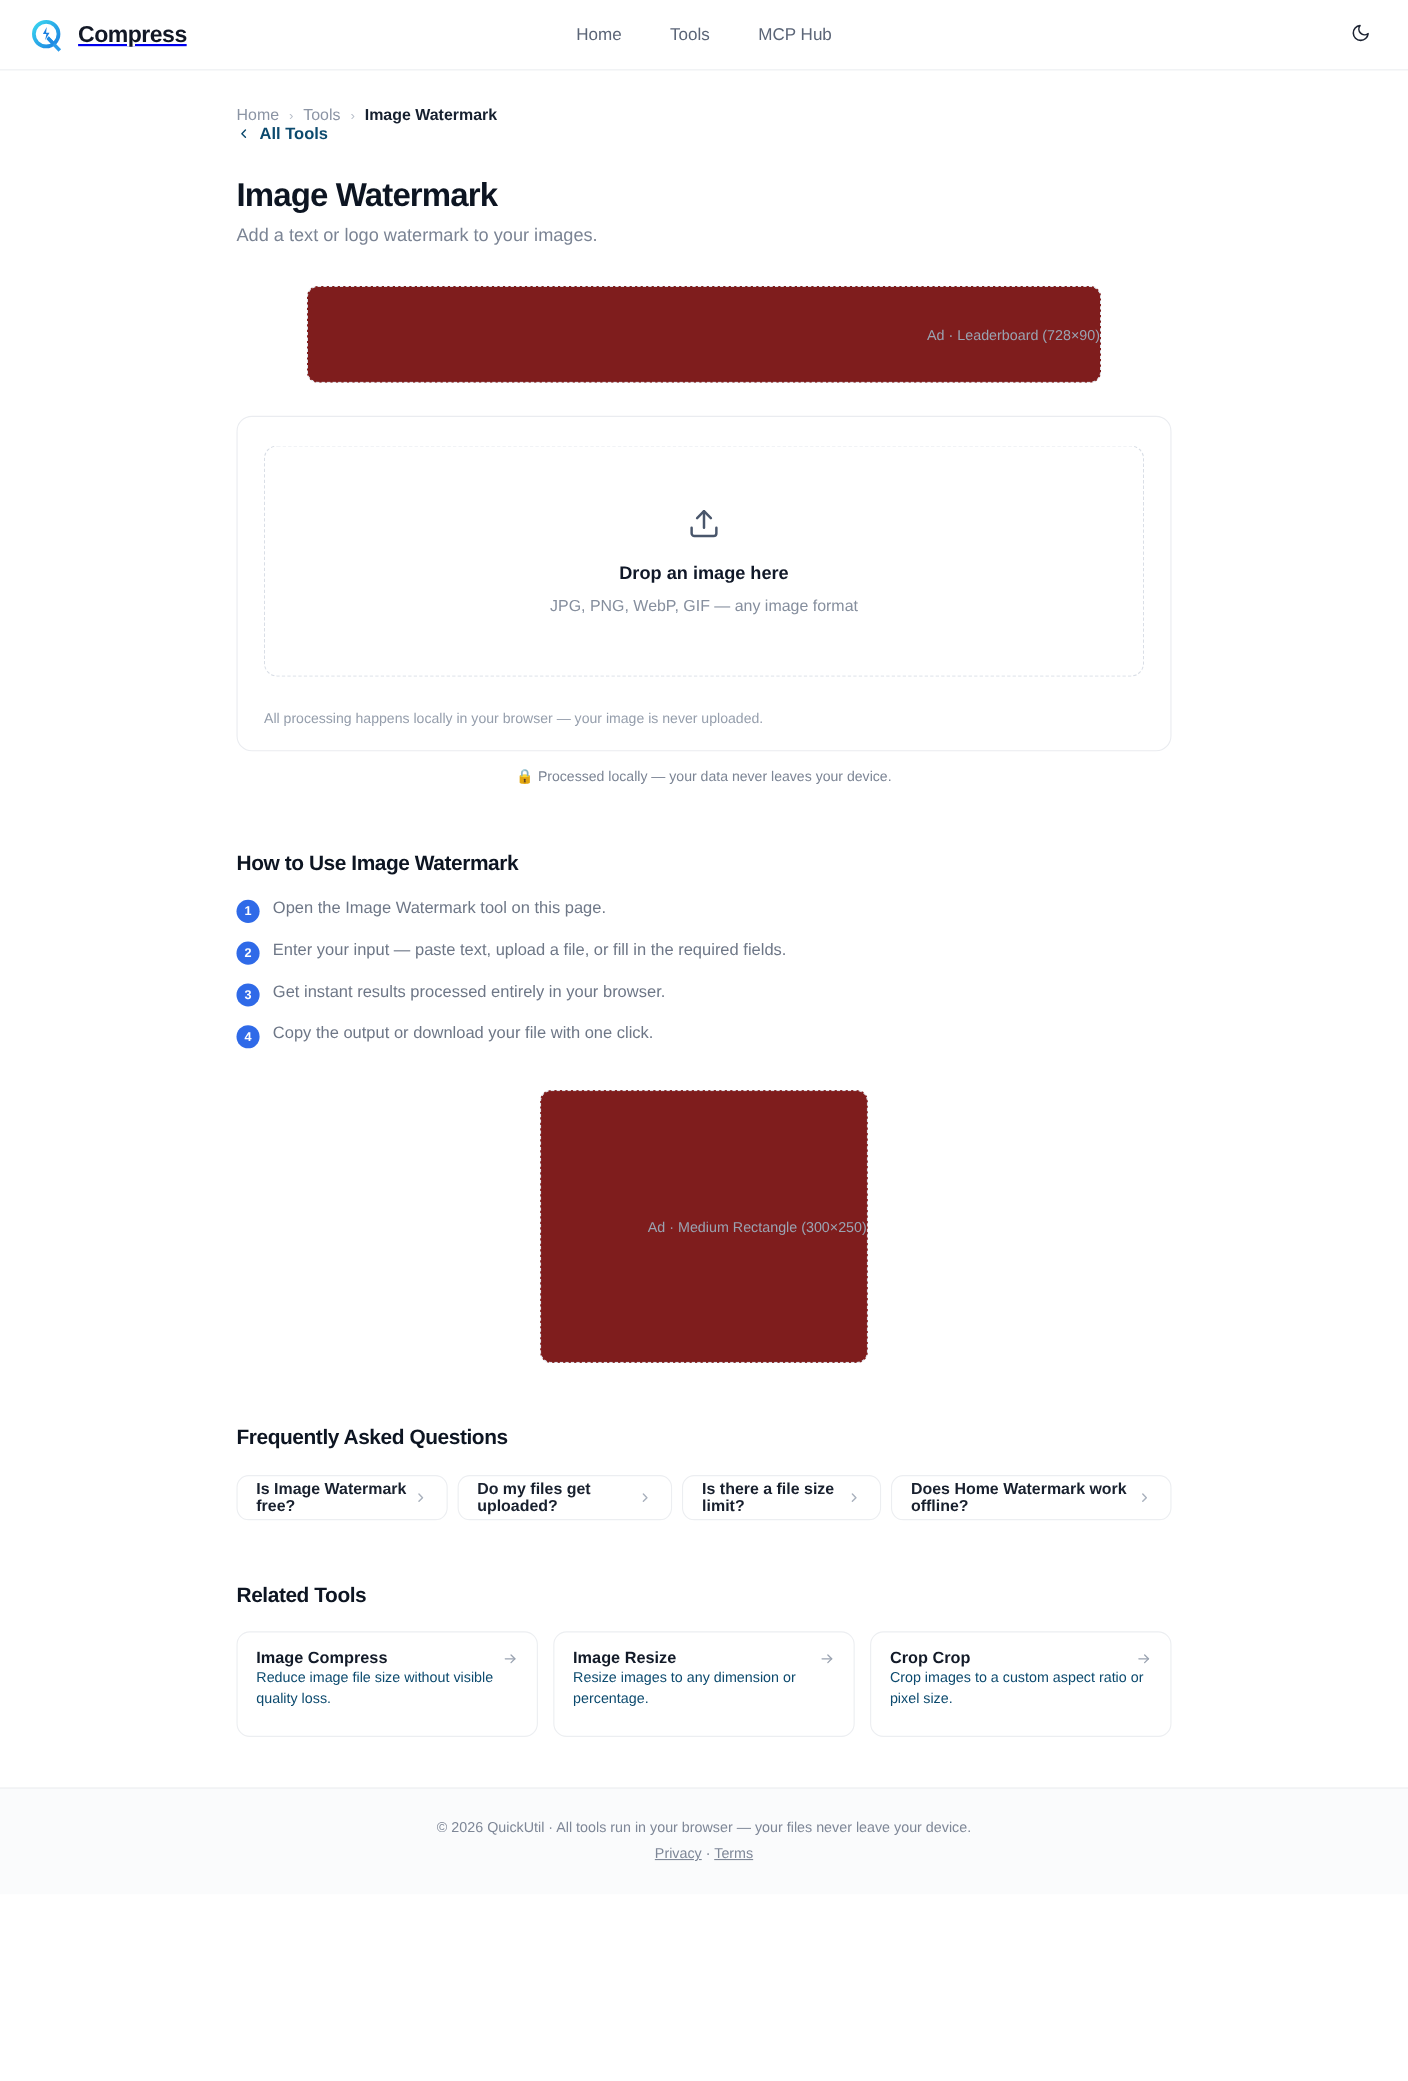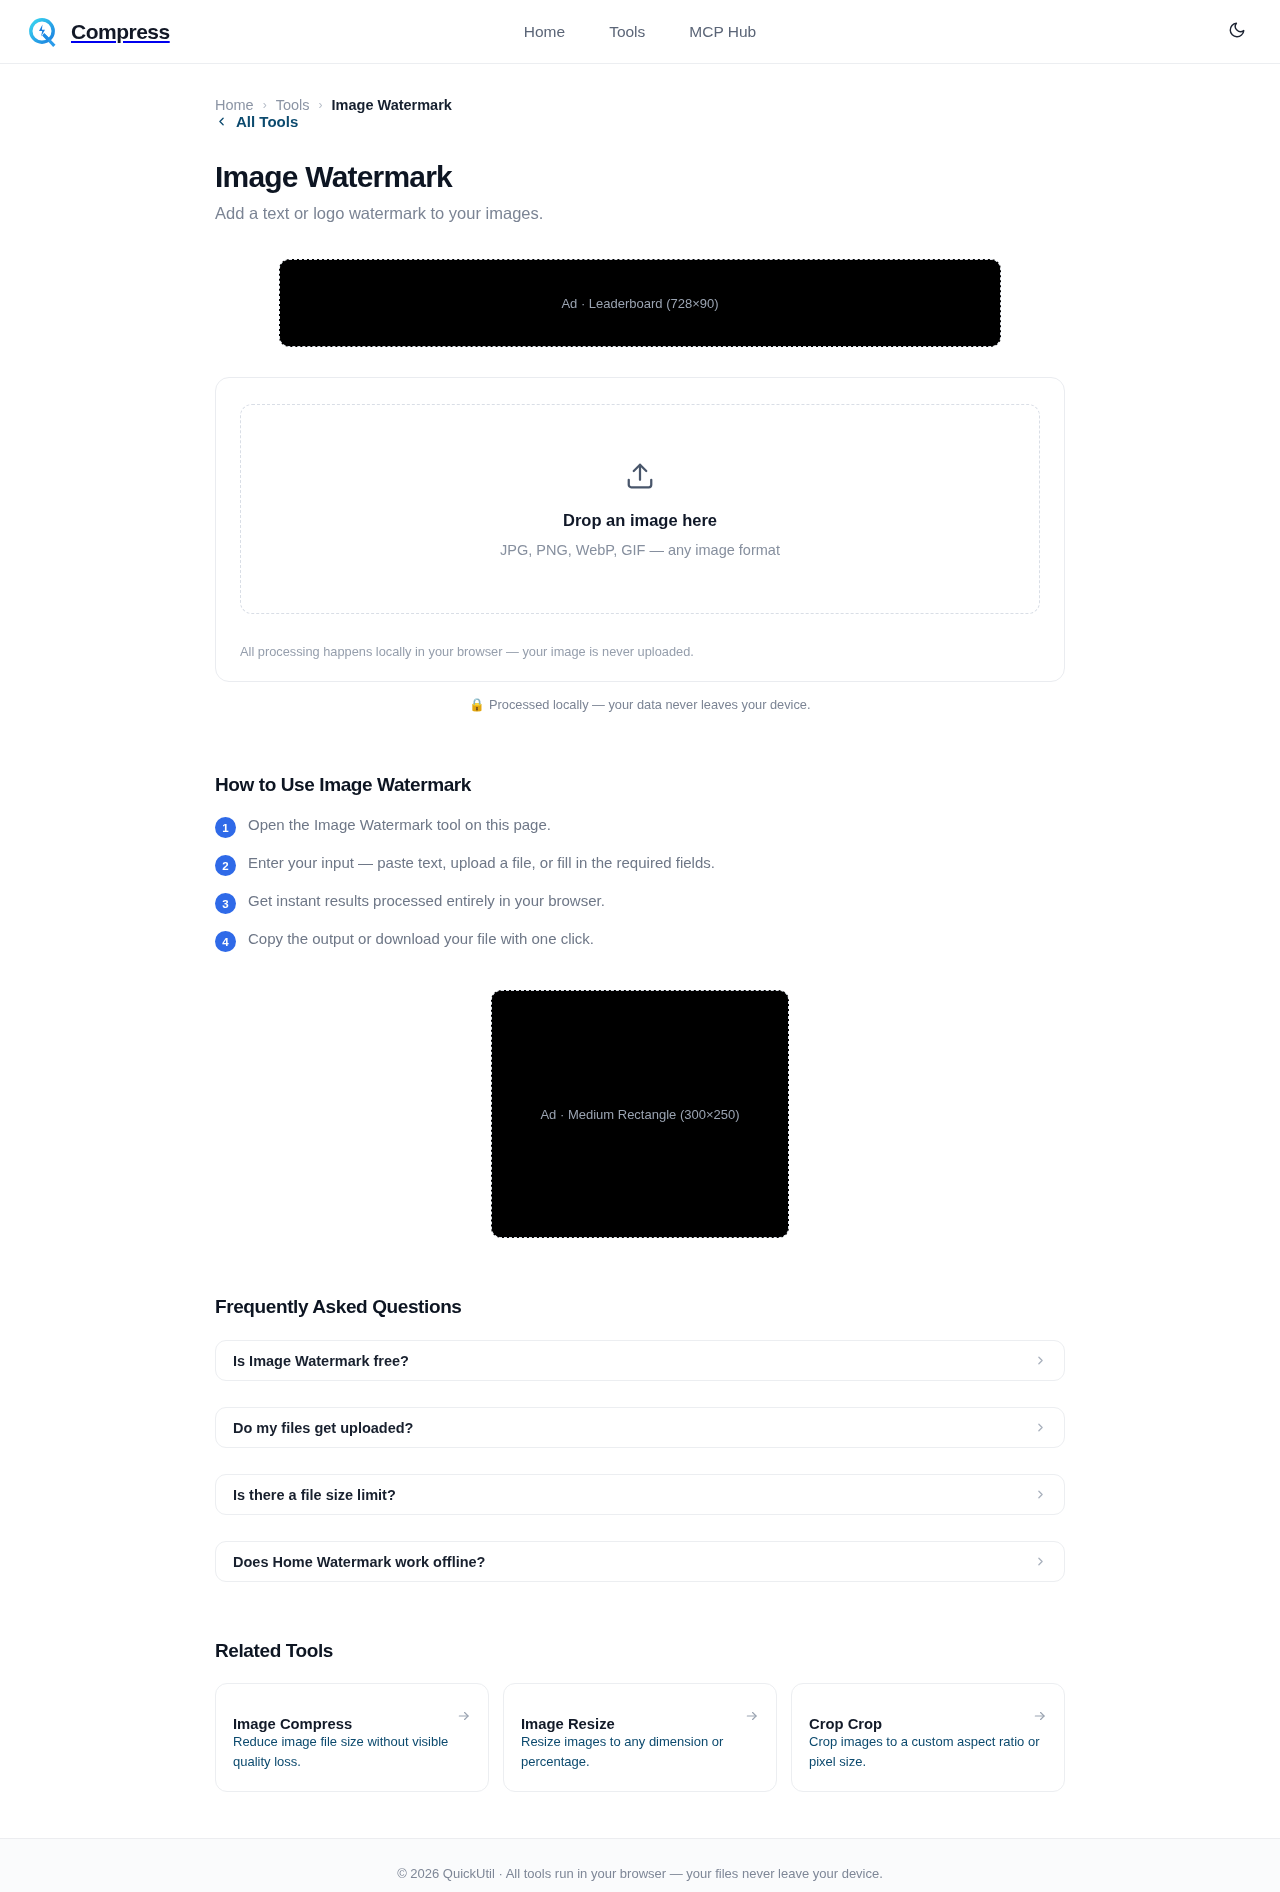--- a/index.html
+++ b/index.html
@@ -103,12 +103,12 @@
   .ad-slot {
     border: 1px dashed #dfe3e9;
     border-radius: 10px;
-    background: #000000;
+    background: #7f1d1d;
     color: #9aa3b1;
     font-size: 13px;
     display: flex;
     align-items: center;
-    justify-content: center;
+    justify-content: flex-end;
     text-align: center;
   }
   .ad-leaderboard {

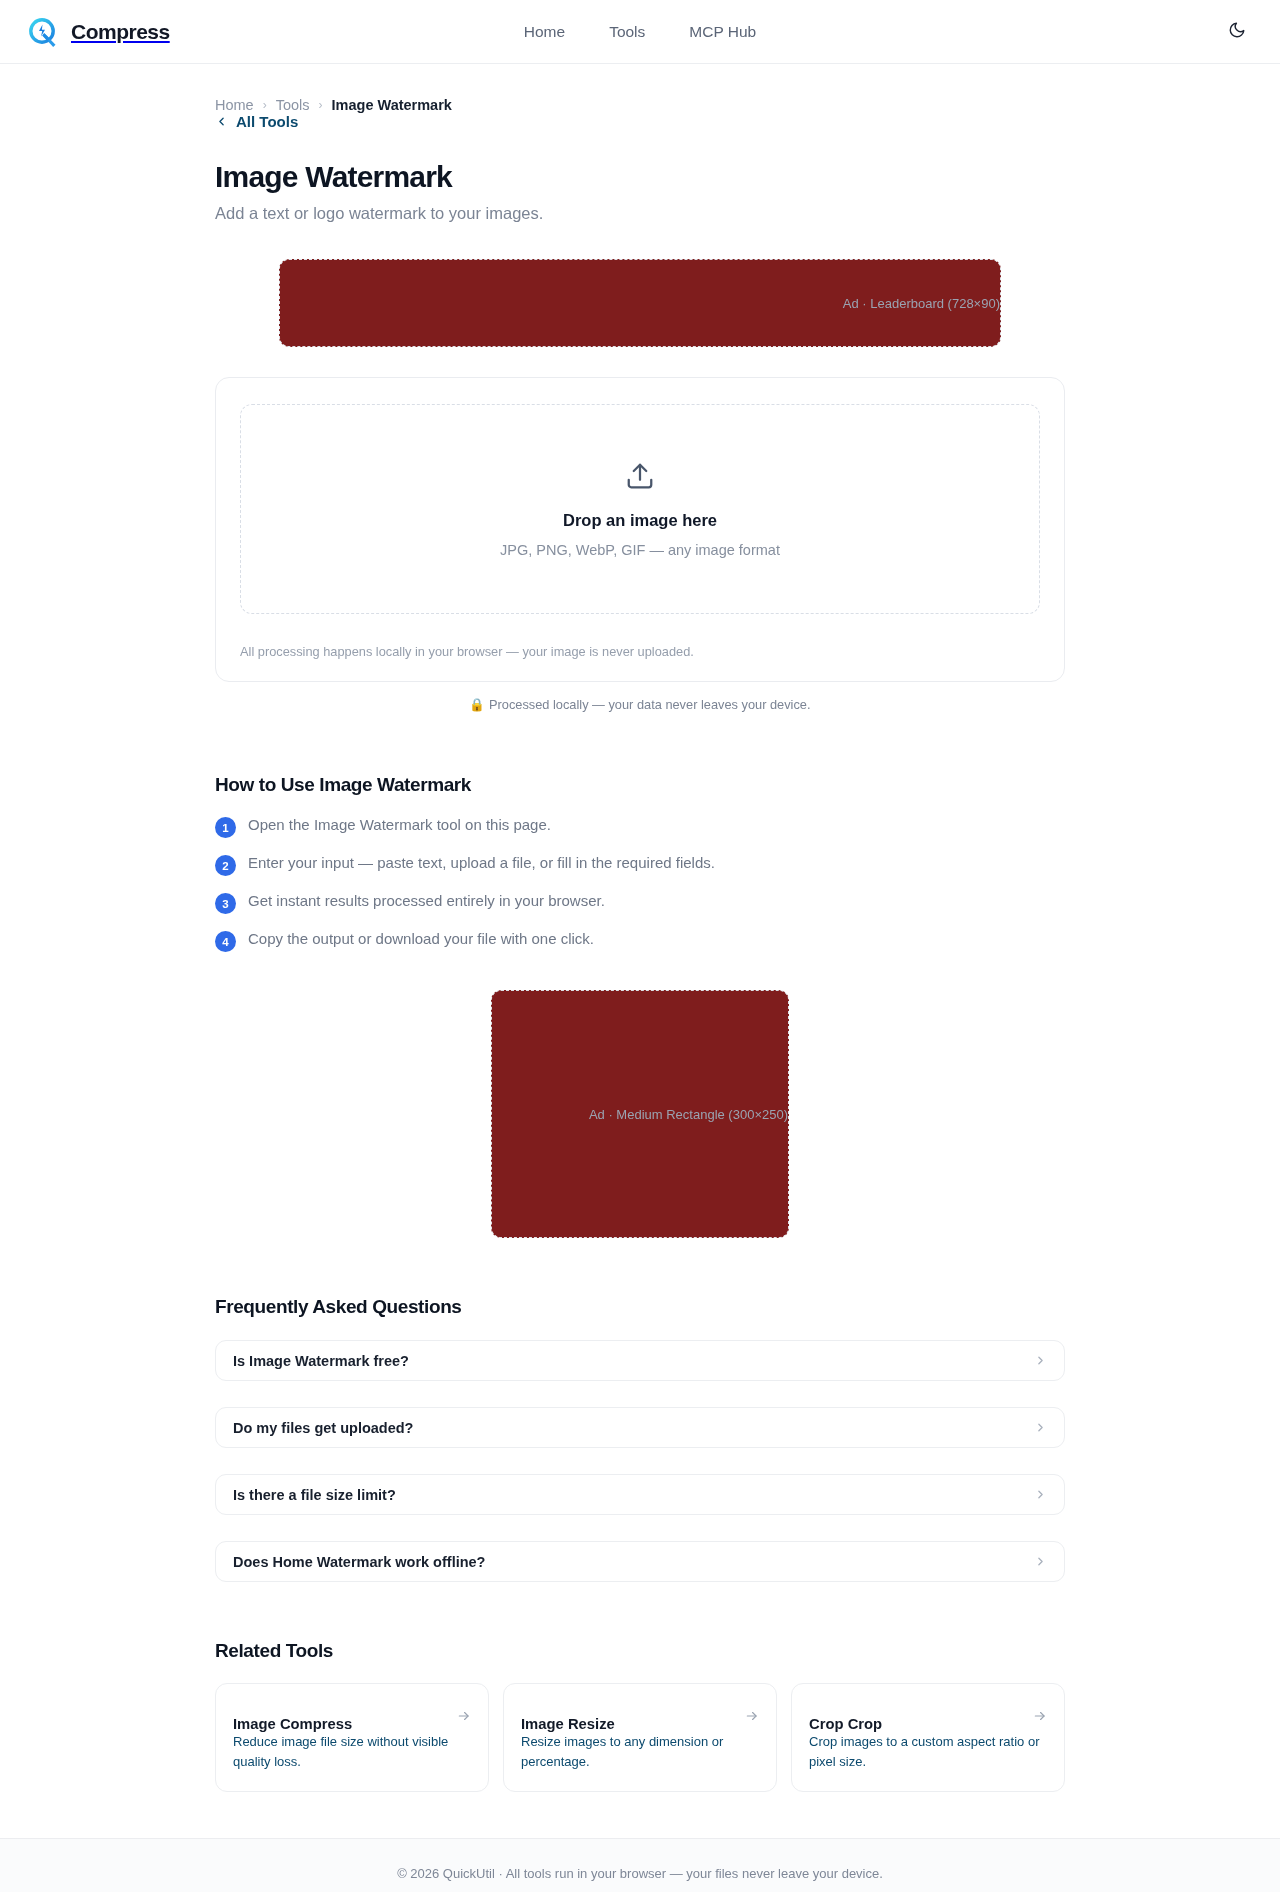--- a/index.html
+++ b/index.html
@@ -190,7 +190,7 @@
 
   
   .faq { margin-top: 58px; }
-  .faq-list { margin-top: 22px; display: flex; flex-direction: column; gap: 26px; }
+  .faq-list { margin-top: 22px; display: flex; flex-direction: row; gap: 9px; }
   .faq-item {
     border: 1px solid #eceef1;
     border-radius: 11px;

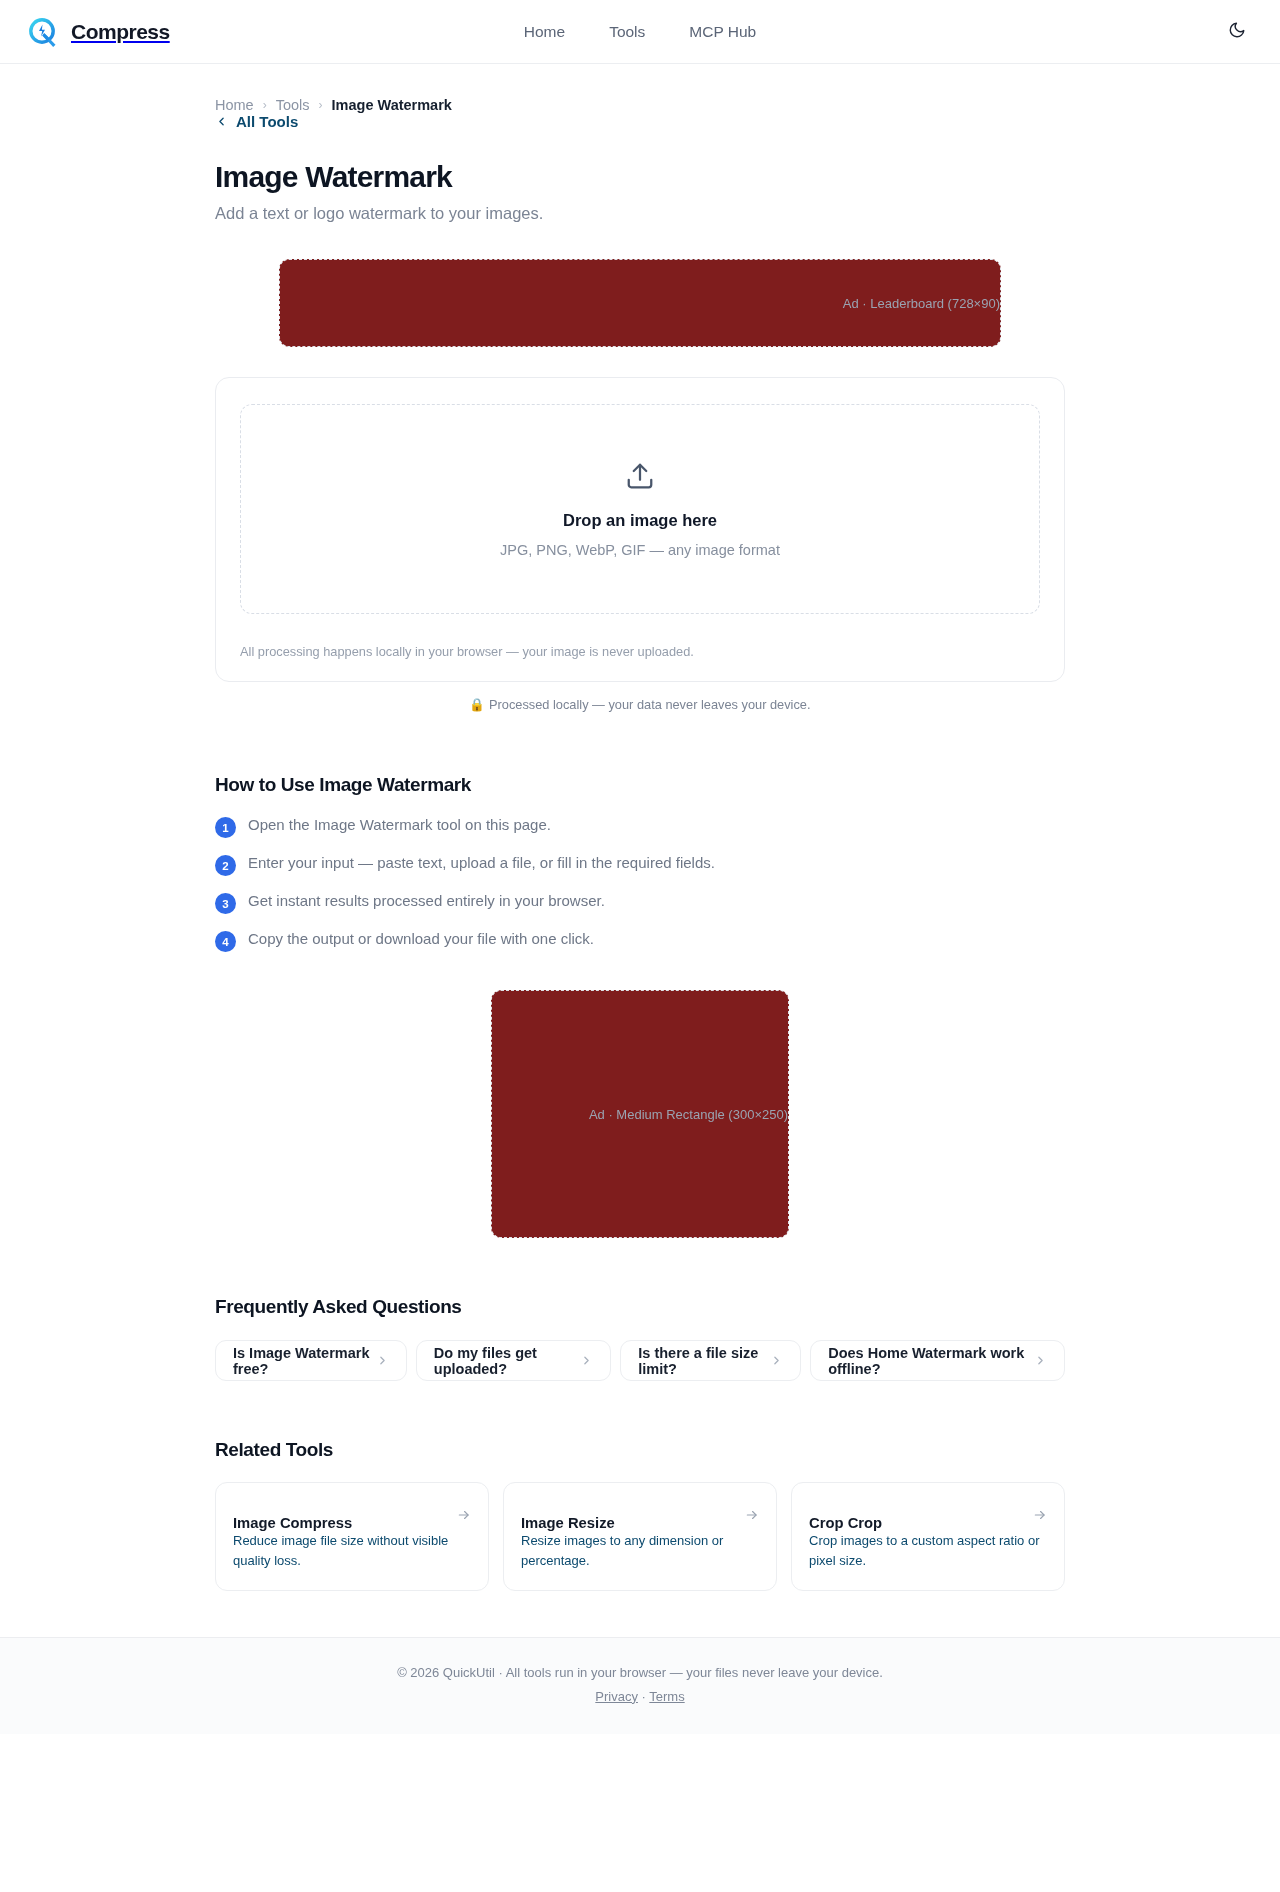--- a/index.html
+++ b/index.html
@@ -227,7 +227,7 @@
     align-items: center;
     justify-content: space-between;
   }
-  .rel-title { font-size: 14.8px; font-weight: bold; color: #121a28; margin-top: 16px; }
+  .rel-title { font-size: 14.8px; font-weight: bold; color: #121a28; }
   .rel-arrow { color: #9aa3b1; display: flex; }
   .rel-desc {
     margin-top: 10px;

